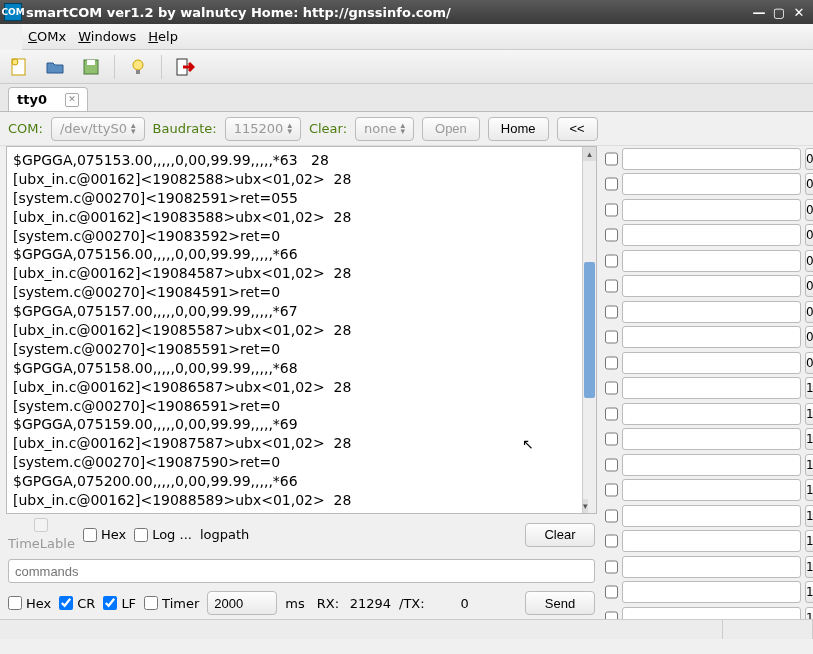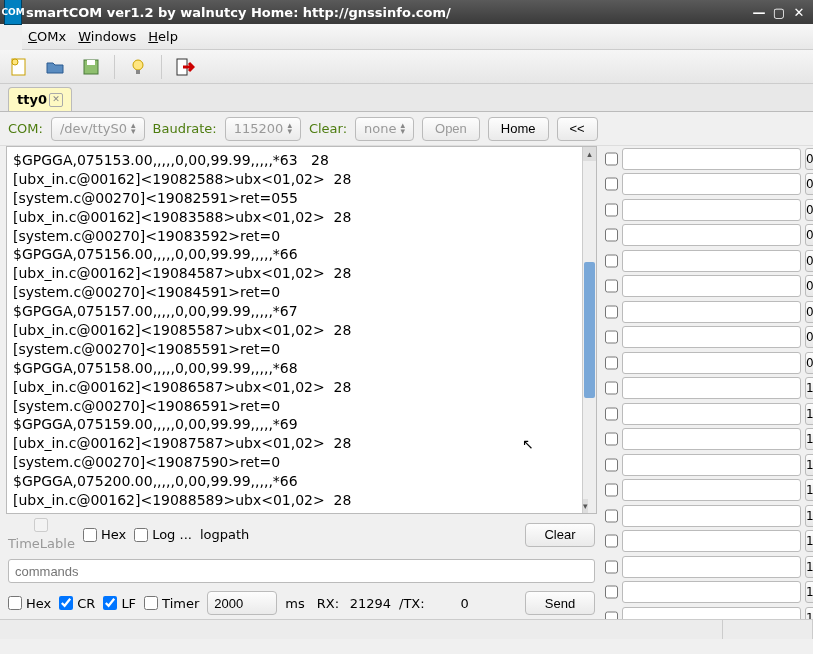--- a/index.html
+++ b/index.html
@@ -6,7 +6,7 @@
 body { font-family: "DejaVu Sans", Arial, sans-serif; font-size: 13px; background: #f0f0f0; width: 813px; height: 654px; overflow: hidden; }
 
 .titlebar { height: 24px; background: linear-gradient(#5a5a5a, #3a3a3a); color: #fff; display: flex; align-items: center; padding: 0 4px; }
-.titlebar .icon { width: 18px; height: 26px; background: #0080c0; border: 1px solid #004060; margin-right: 4px; font-size: 9px; color:#fff; display:flex; align-items:center; justify-content:center; font-weight:bold;}
+.titlebar .icon { width: 18px; height: 18px; background: #0080c0; border: 1px solid #004060; margin-right: 4px; font-size: 9px; color:#fff; display:flex; align-items:center; justify-content:center; font-weight:bold;}
 .titlebar .title { flex: 1; text-align: left; font-weight: bold; font-size: 13px; }
 .titlebar .wbtn { width: 20px; height: 18px; display: flex; align-items: center; justify-content: center; color: #fff; font-weight: bold; cursor: pointer; }
 

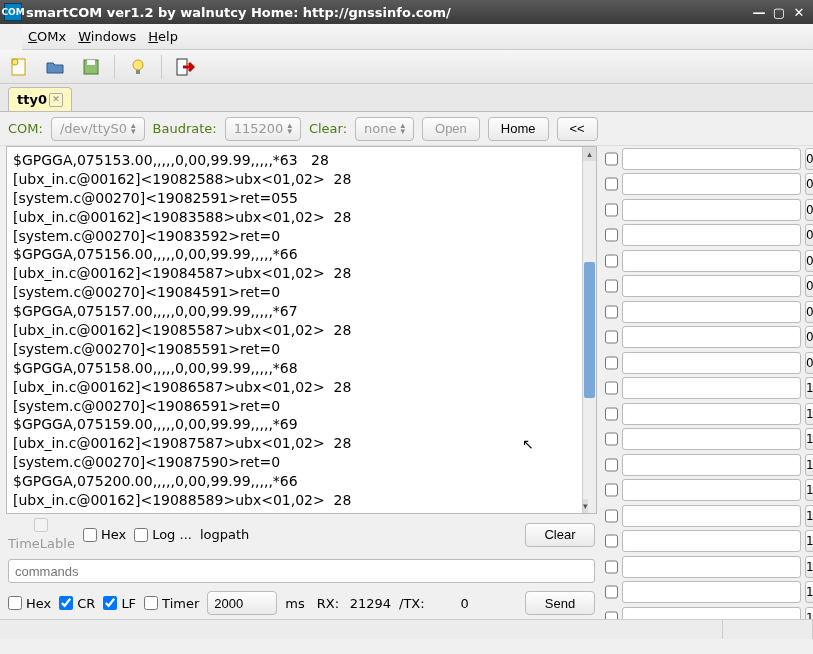--- a/index.html
+++ b/index.html
@@ -19,7 +19,7 @@
 .vsep { width: 1px; height: 24px; background: #ccc; }
 
 .tabbar { height: 28px; background: #e8e8e8; border-bottom: 1px solid #bbb; display: flex; align-items: flex-end; padding: 0 8px; }
-.tab { background: #fef9c3; border: 1px solid #bbb; border-bottom: none; border-radius: 4px 4px 0 0; padding: 4px 8px; display: flex; align-items: center; gap: 2px; font-weight: bold; font-size: 13px;}
+.tab { background: #ffffff; border: 1px solid #bbb; border-bottom: none; border-radius: 4px 4px 0 0; padding: 4px 8px; display: flex; align-items: center; gap: 18px; font-weight: bold; font-size: 13px;}
 .tab .tclose { width: 14px; height: 14px; border: 1px solid #aaa; border-radius: 2px; display: flex; align-items: center; justify-content: center; font-size: 9px; color: #888; cursor: pointer; line-height:1;}
 
 .conbar { height: 34px; display: flex; align-items: center; padding: 4px 8px; gap: 8px; background: #f0f0f0; border-bottom: 1px solid #ddd; }

